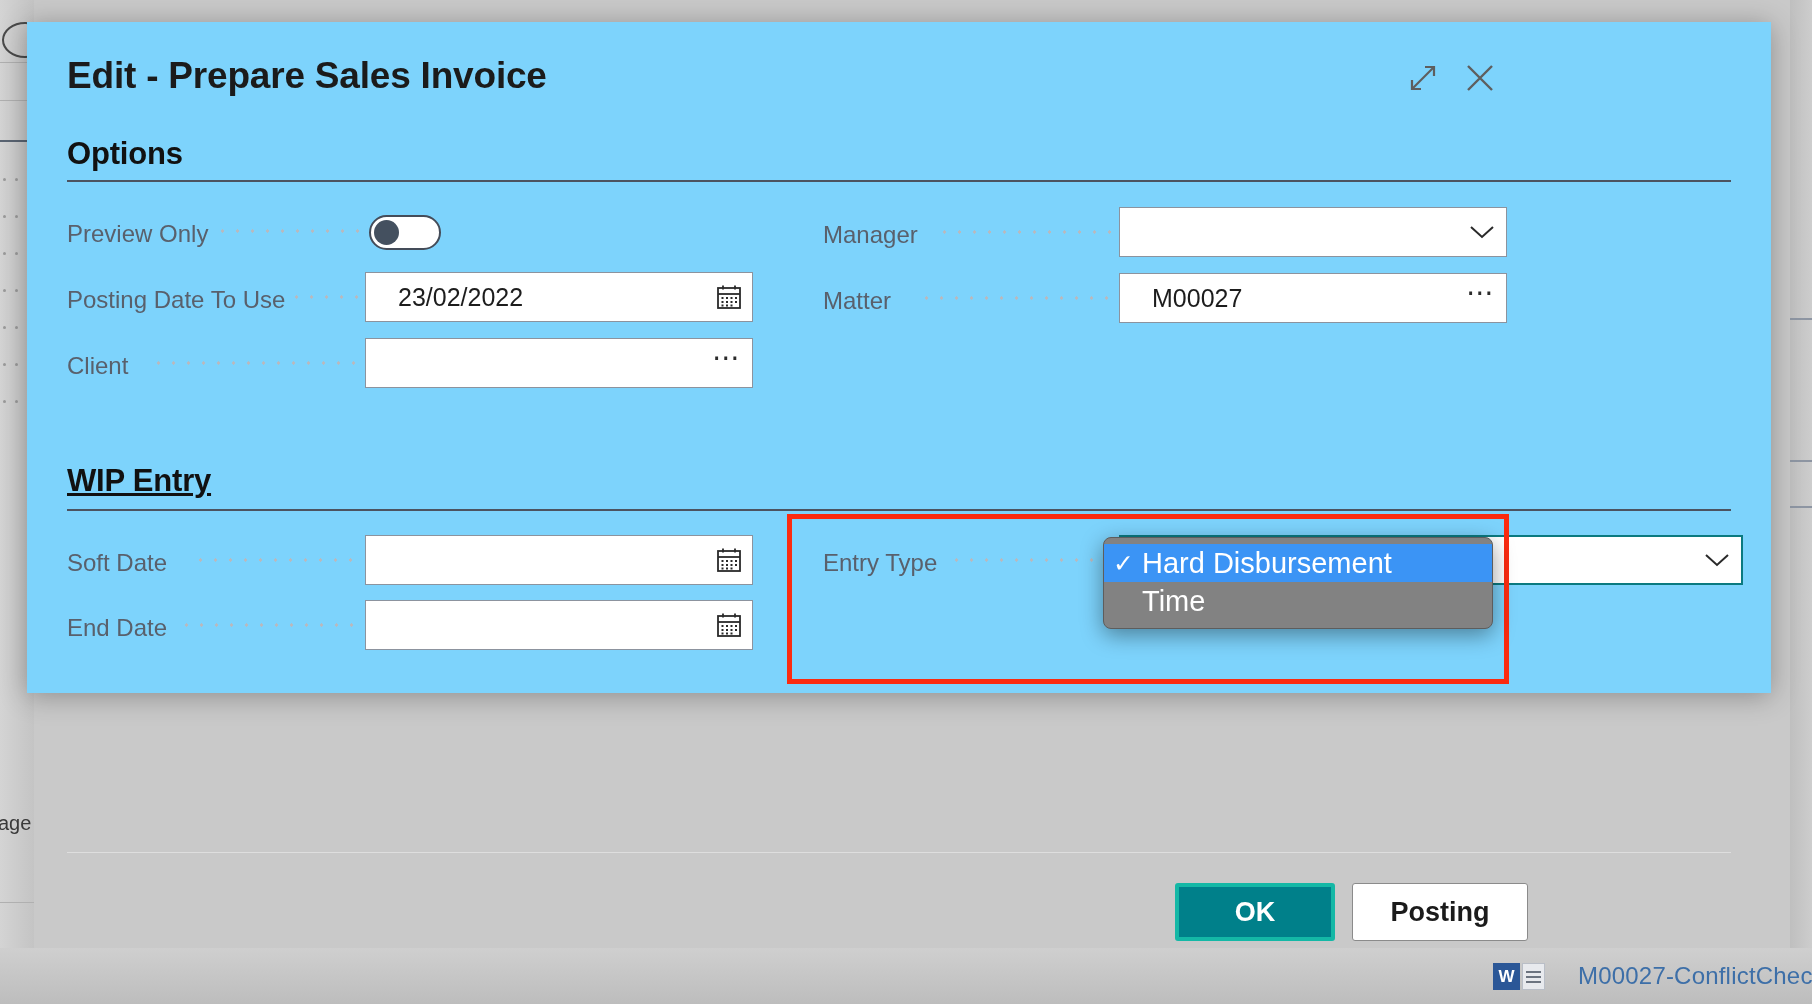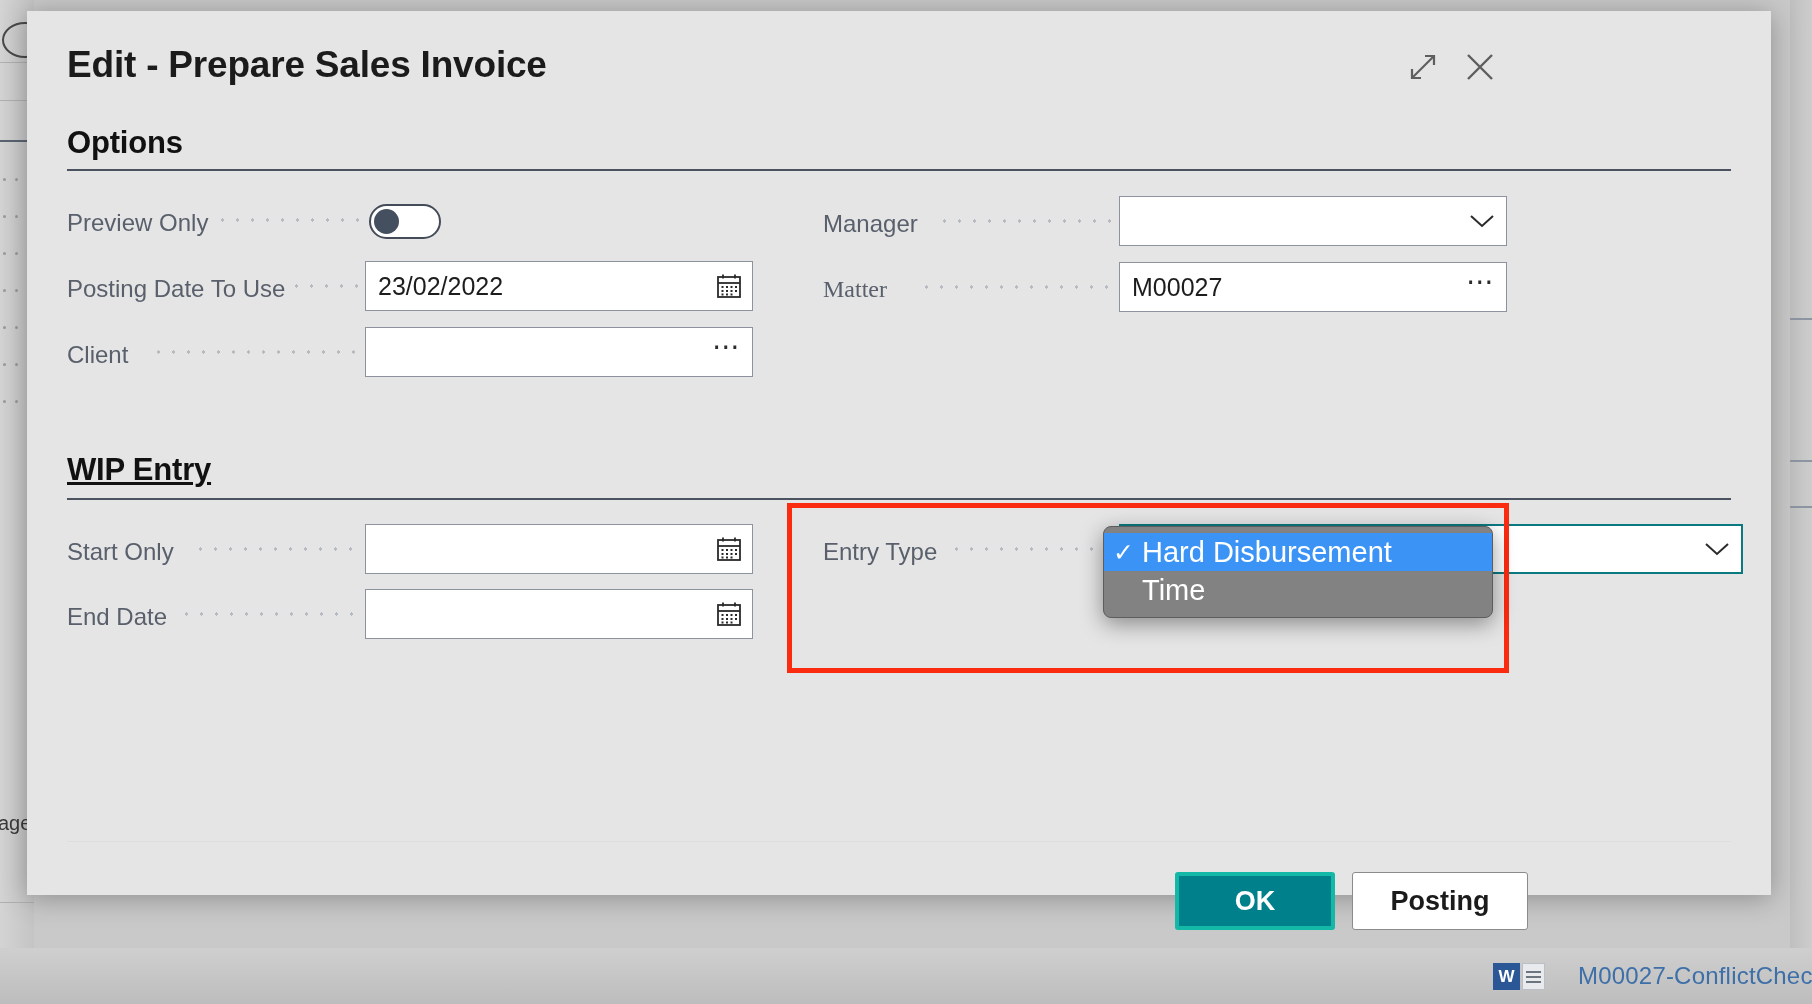--- a/index.html
+++ b/index.html
@@ -67,9 +67,9 @@
   
   .dialog {
     position: absolute;
-    left: 27px; top: 11px;
-    width: 1744px; height: 884px;
-    background: #e5e5e5;
+    left: 27px; top: 22px;
+    width: 1744px; height: 671px;
+    background: #7dd3fc;
     box-shadow: 0 3px 26px rgba(0,0,0,.30);
   }
 

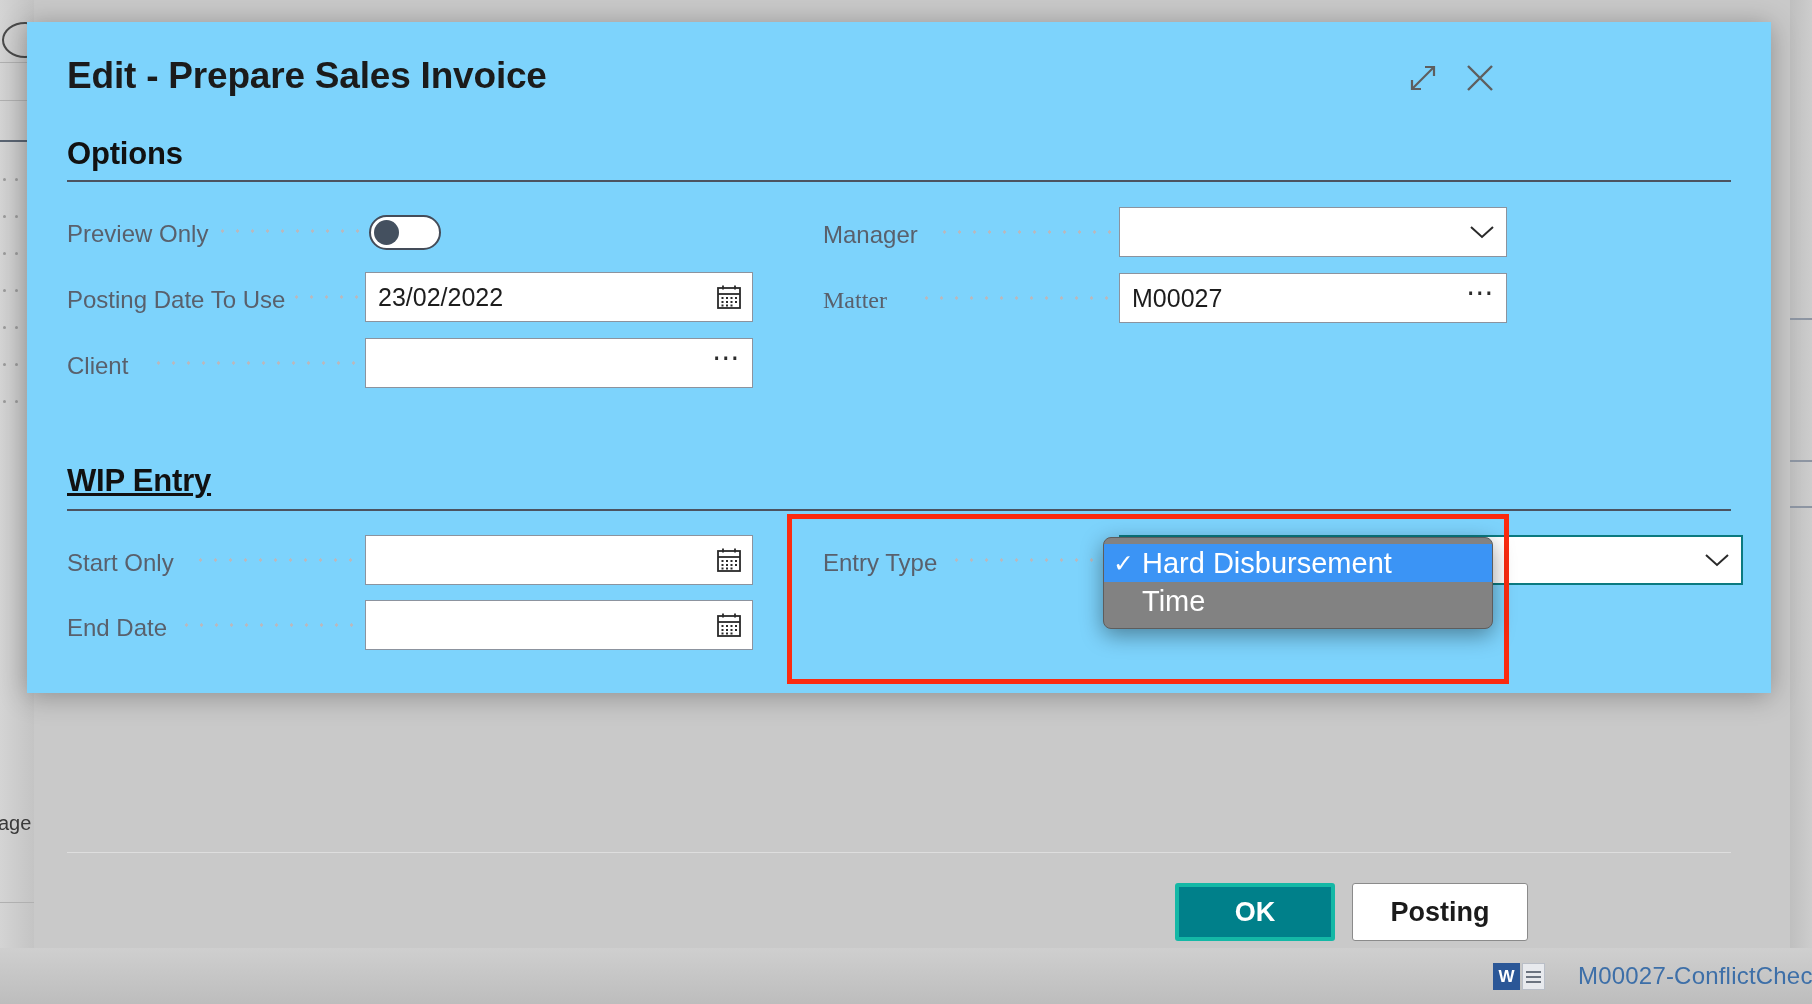--- a/index.html
+++ b/index.html
@@ -114,7 +114,7 @@
     position: absolute;
     background: #ffffff;
     border: 1px solid #8c939e;
-    display: flex; align-items: center;
+    display: flex; align-items: center; padding-left: 20px;
   }
   .input-box.focused { border: 2px solid #0b7a80; }
   .input-val {

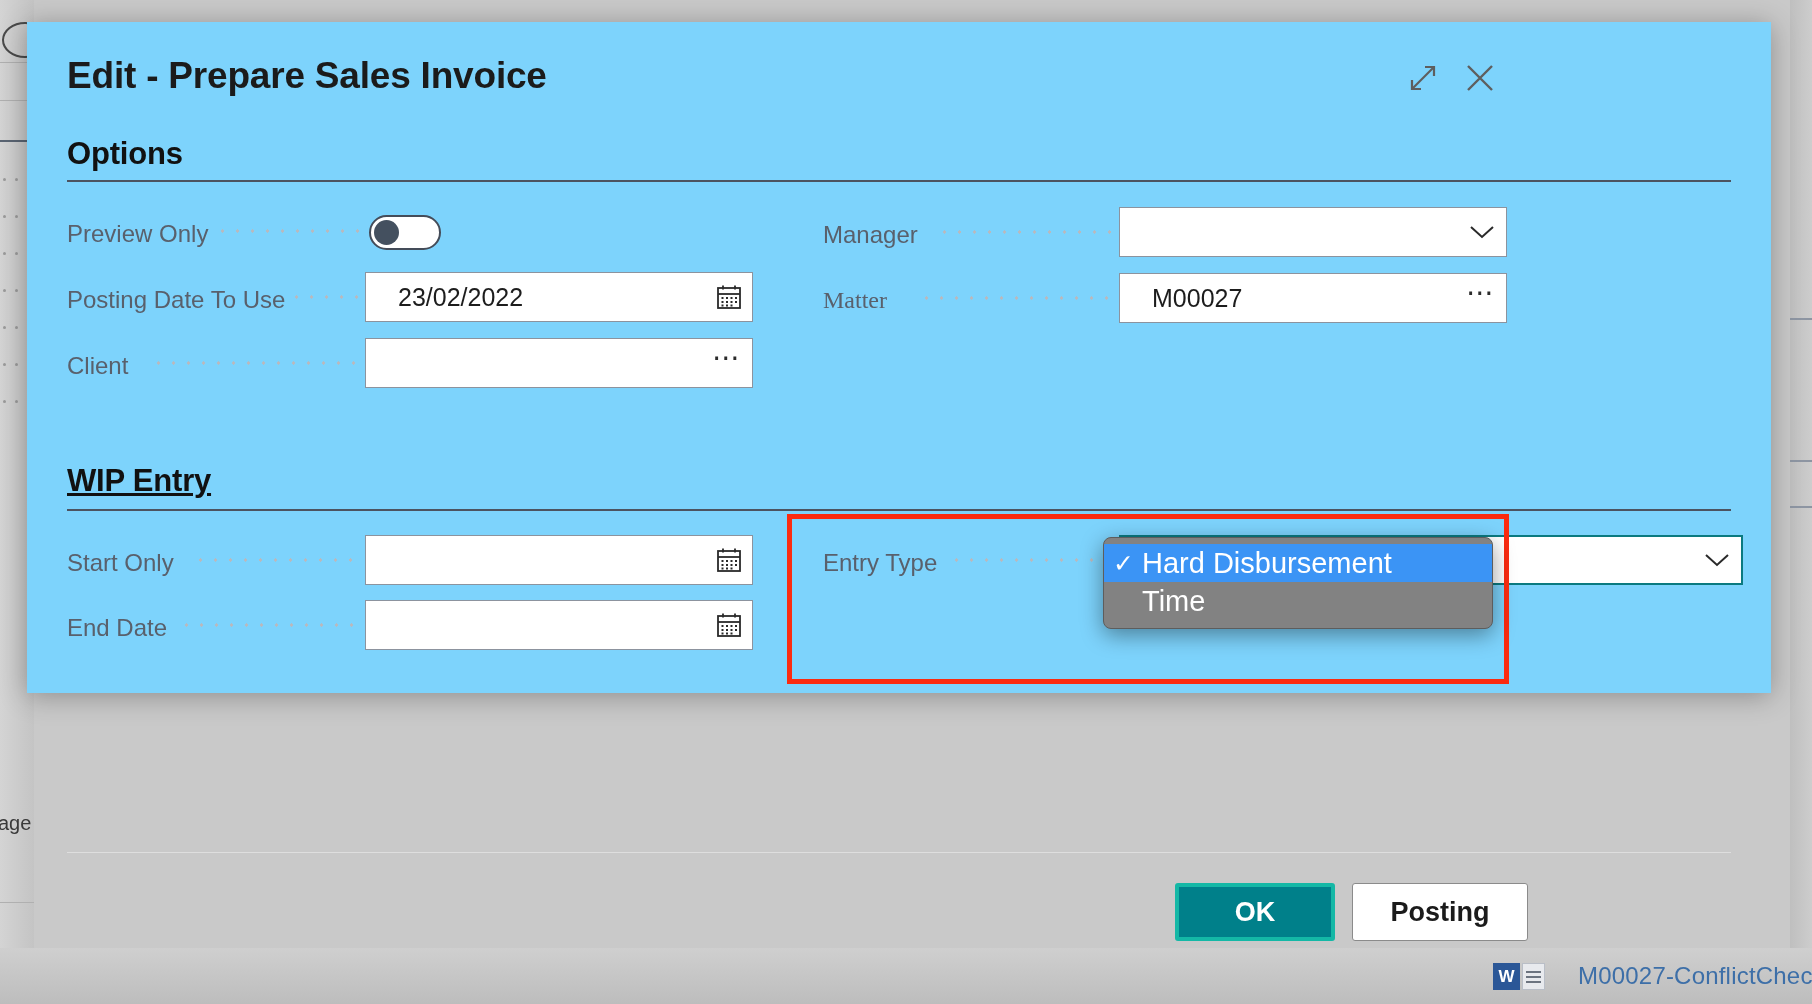--- a/index.html
+++ b/index.html
@@ -320,7 +320,7 @@
     </span>
   </div>
 
-  <div class="field-label" style="left:796px;top:265px;font-family:Liberation Serif, serif;">Matter</div>
+  <div class="field-label" style="left:796px;top:265px;">Matter</div>
   <div class="leader" style="left:892px;top:265px;width:196px;"></div>
   <div class="input-box" style="left:1092px;top:251px;width:388px;height:50px;">
     <span class="input-val" title="">M00027</span>

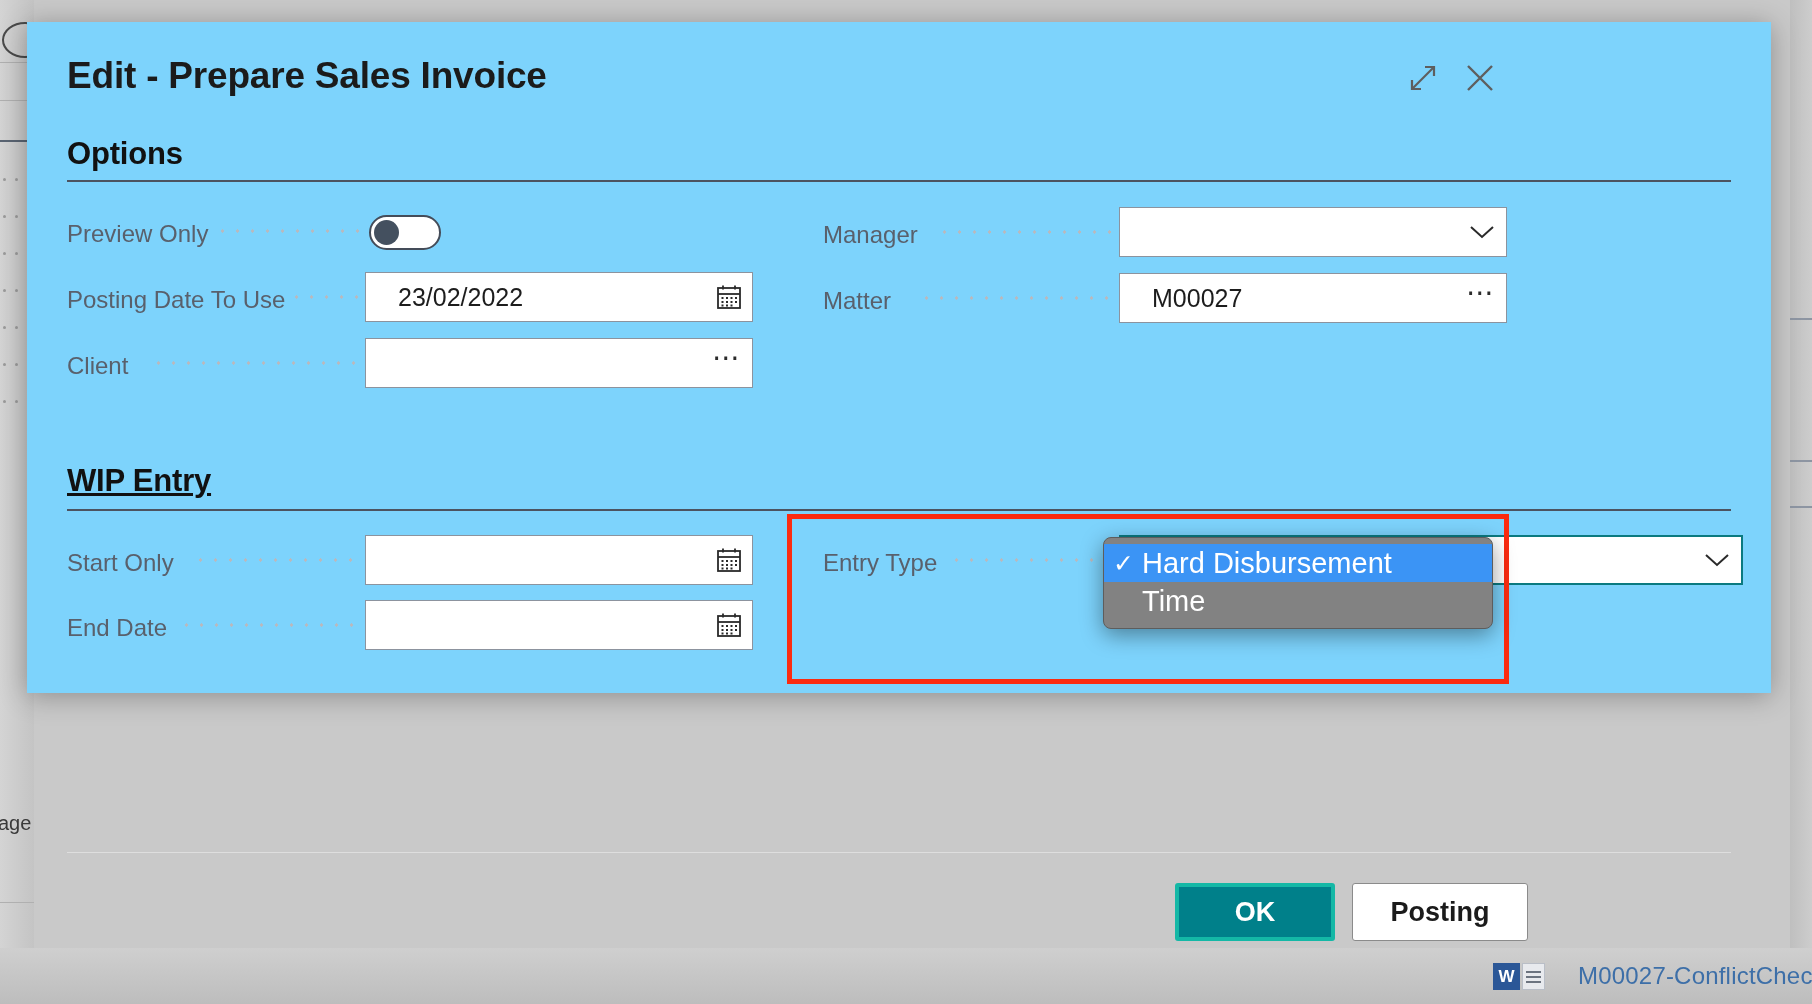--- a/index.html
+++ b/index.html
@@ -330,7 +330,7 @@
   <div class="section-title" style="left:40px;top:441px;text-decoration:underline;">WIP Entry</div>
   <div class="section-rule" style="left:40px;top:487px;width:1664px;"></div>
 
-  <div class="field-label" style="left:40px;top:527px;">Start Only</div>
+  <div class="field-label" style="left:40px;top:527px;">Soft Date</div>
   <div class="leader" style="left:166px;top:527px;width:168px;"></div>
   <div class="input-box" style="left:338px;top:513px;width:388px;height:50px;">
     <span class="input-val" title=""></span>

